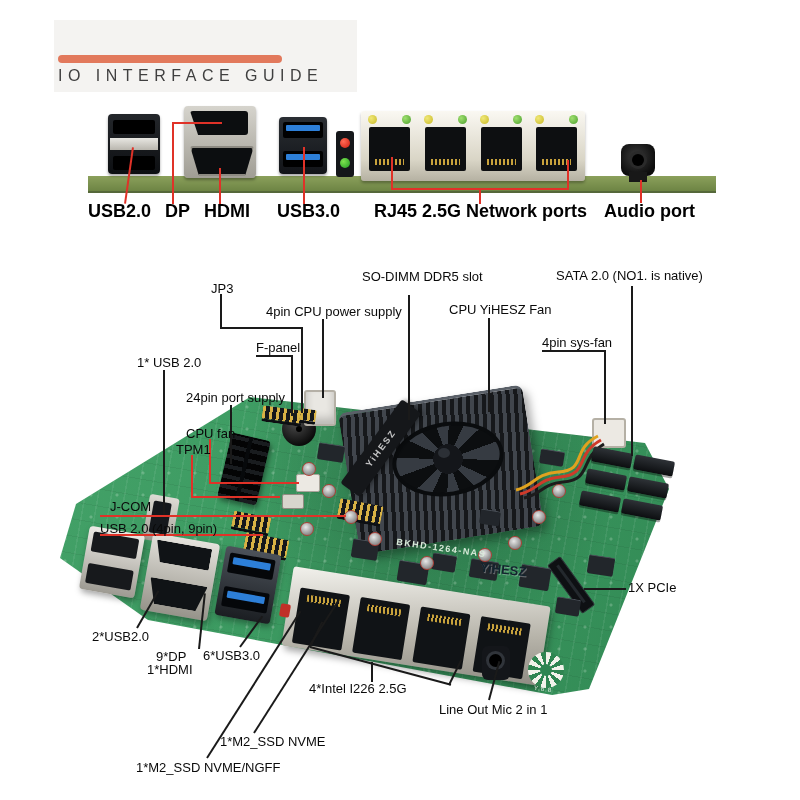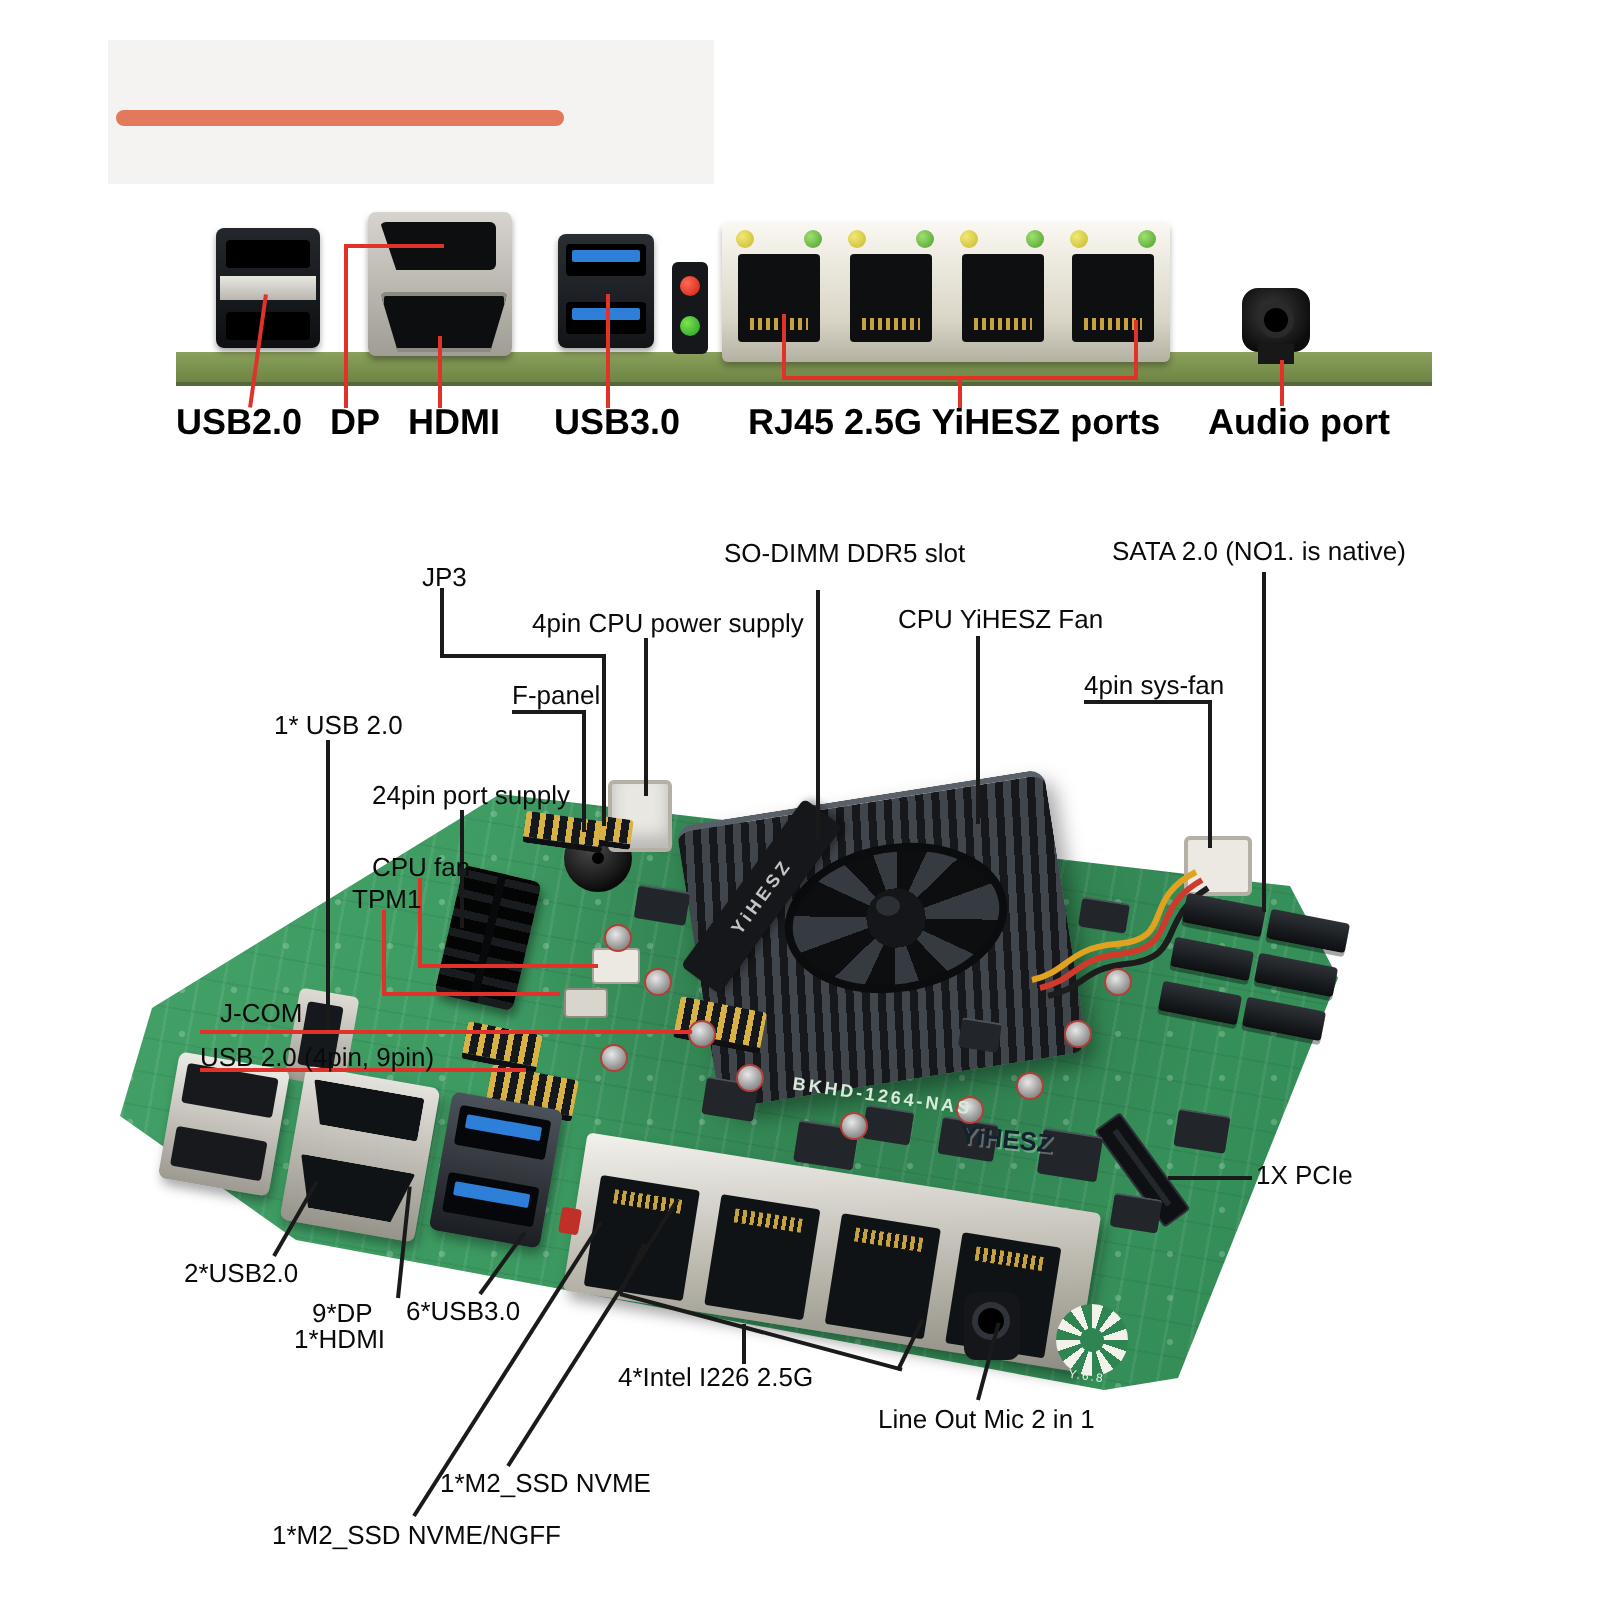--- a/index.html
+++ b/index.html
@@ -168,6 +168,7 @@
 
   <div id="header"></div>
   <div id="title-underline"></div>
+  <div id="subtitle">IO INTERFACE GUIDE</div>
 
   <div id="pcb-bar"></div>
   <div id="s-usb2" class="shellblk">

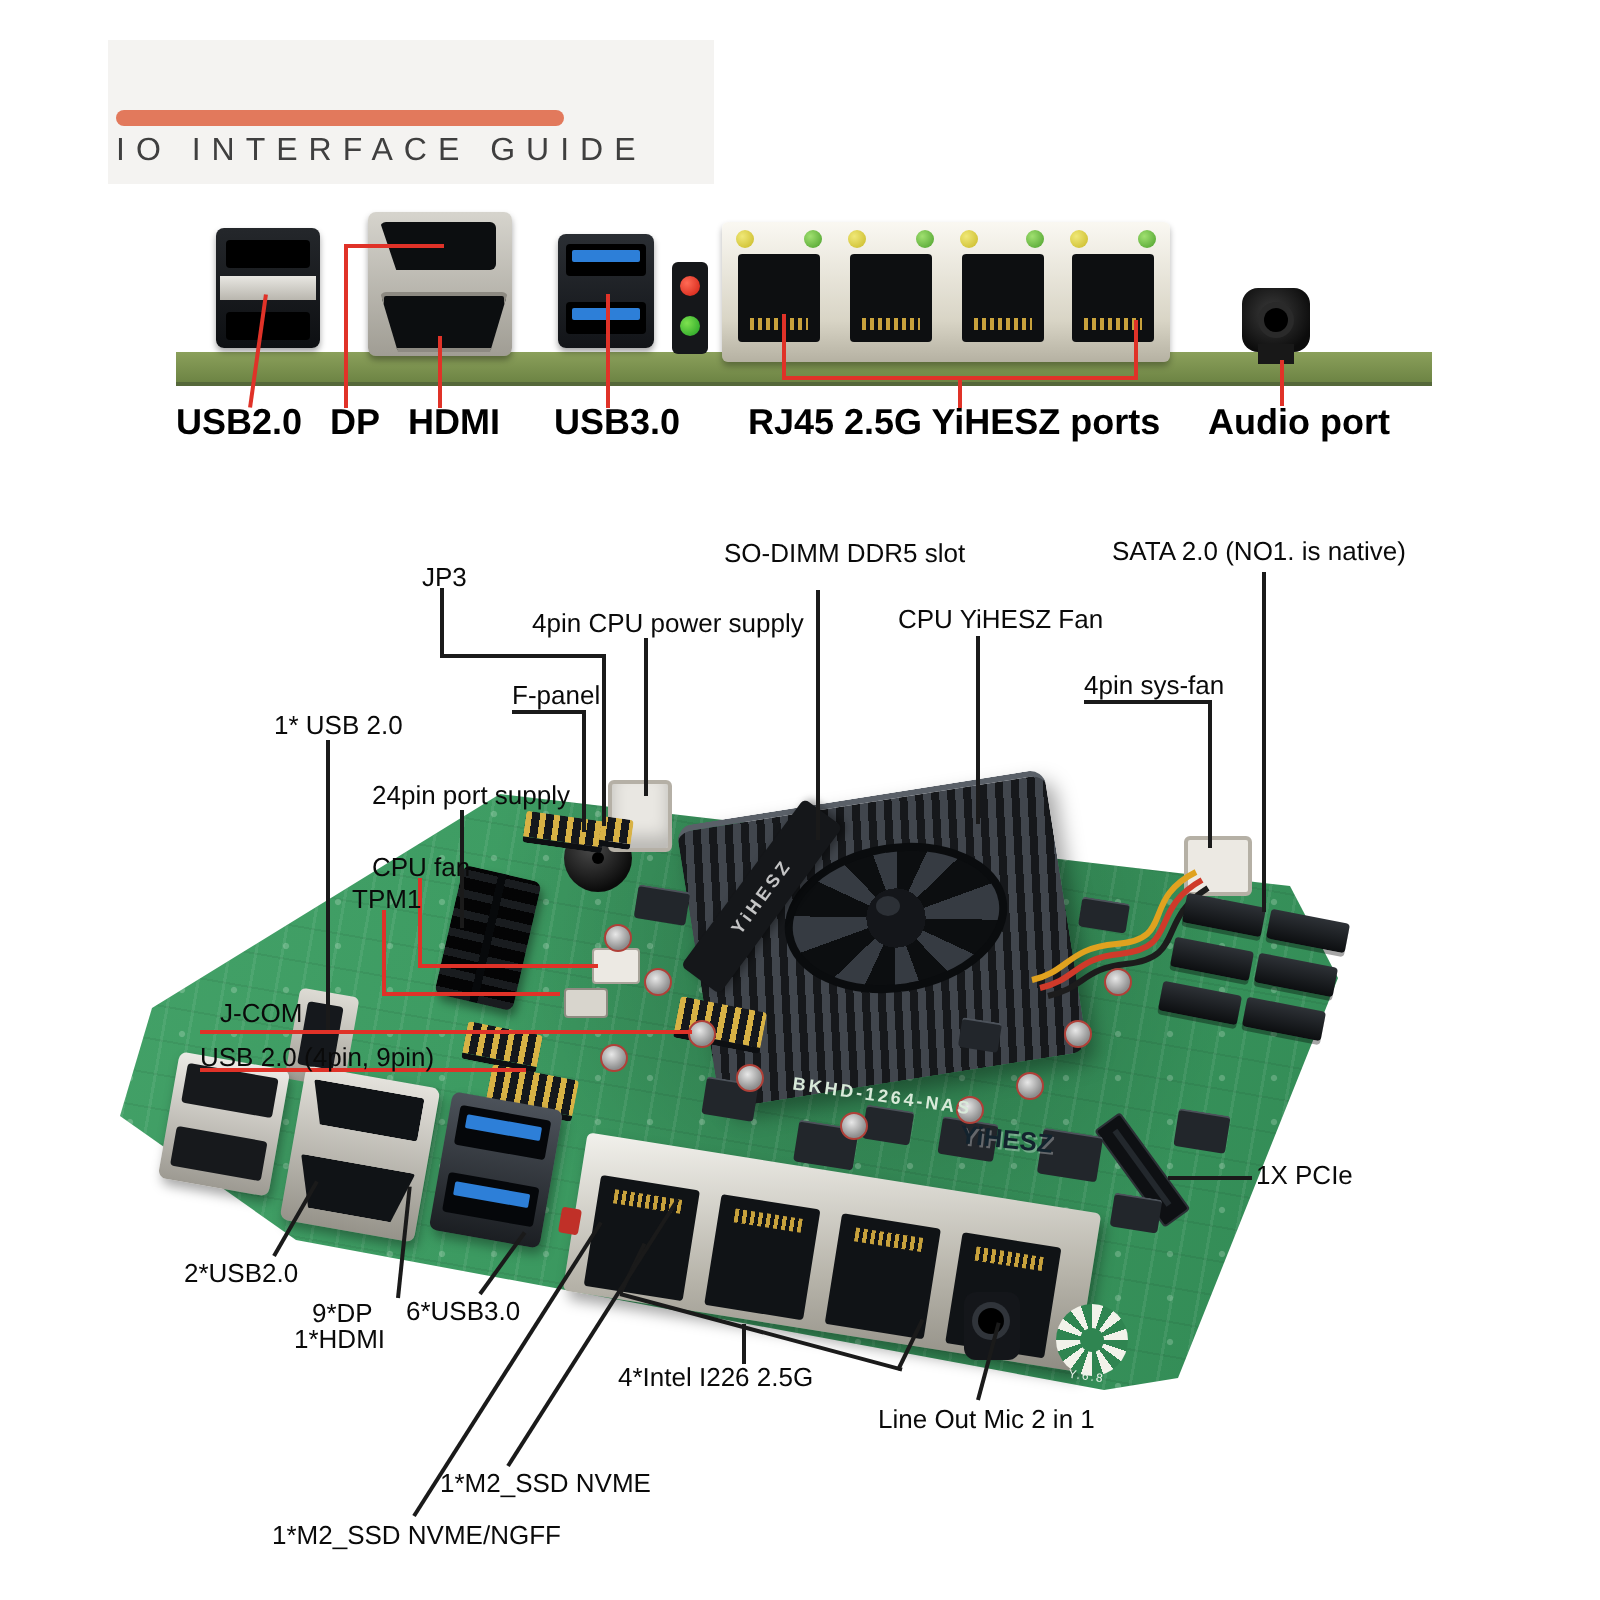--- a/index.html
+++ b/index.html
@@ -228,7 +228,7 @@
   <div class="plabel" id="pl-dp">DP</div>
   <div class="plabel" id="pl-hdmi">HDMI</div>
   <div class="plabel" id="pl-usb3">USB3.0</div>
-  <div class="plabel" id="pl-rj45">RJ45 2.5G YiHESZ ports</div>
+  <div class="plabel" id="pl-rj45">RJ45 2.5G Network ports</div>
   <div class="plabel" id="pl-audio">Audio port</div>
 
   <div id="board"></div>

